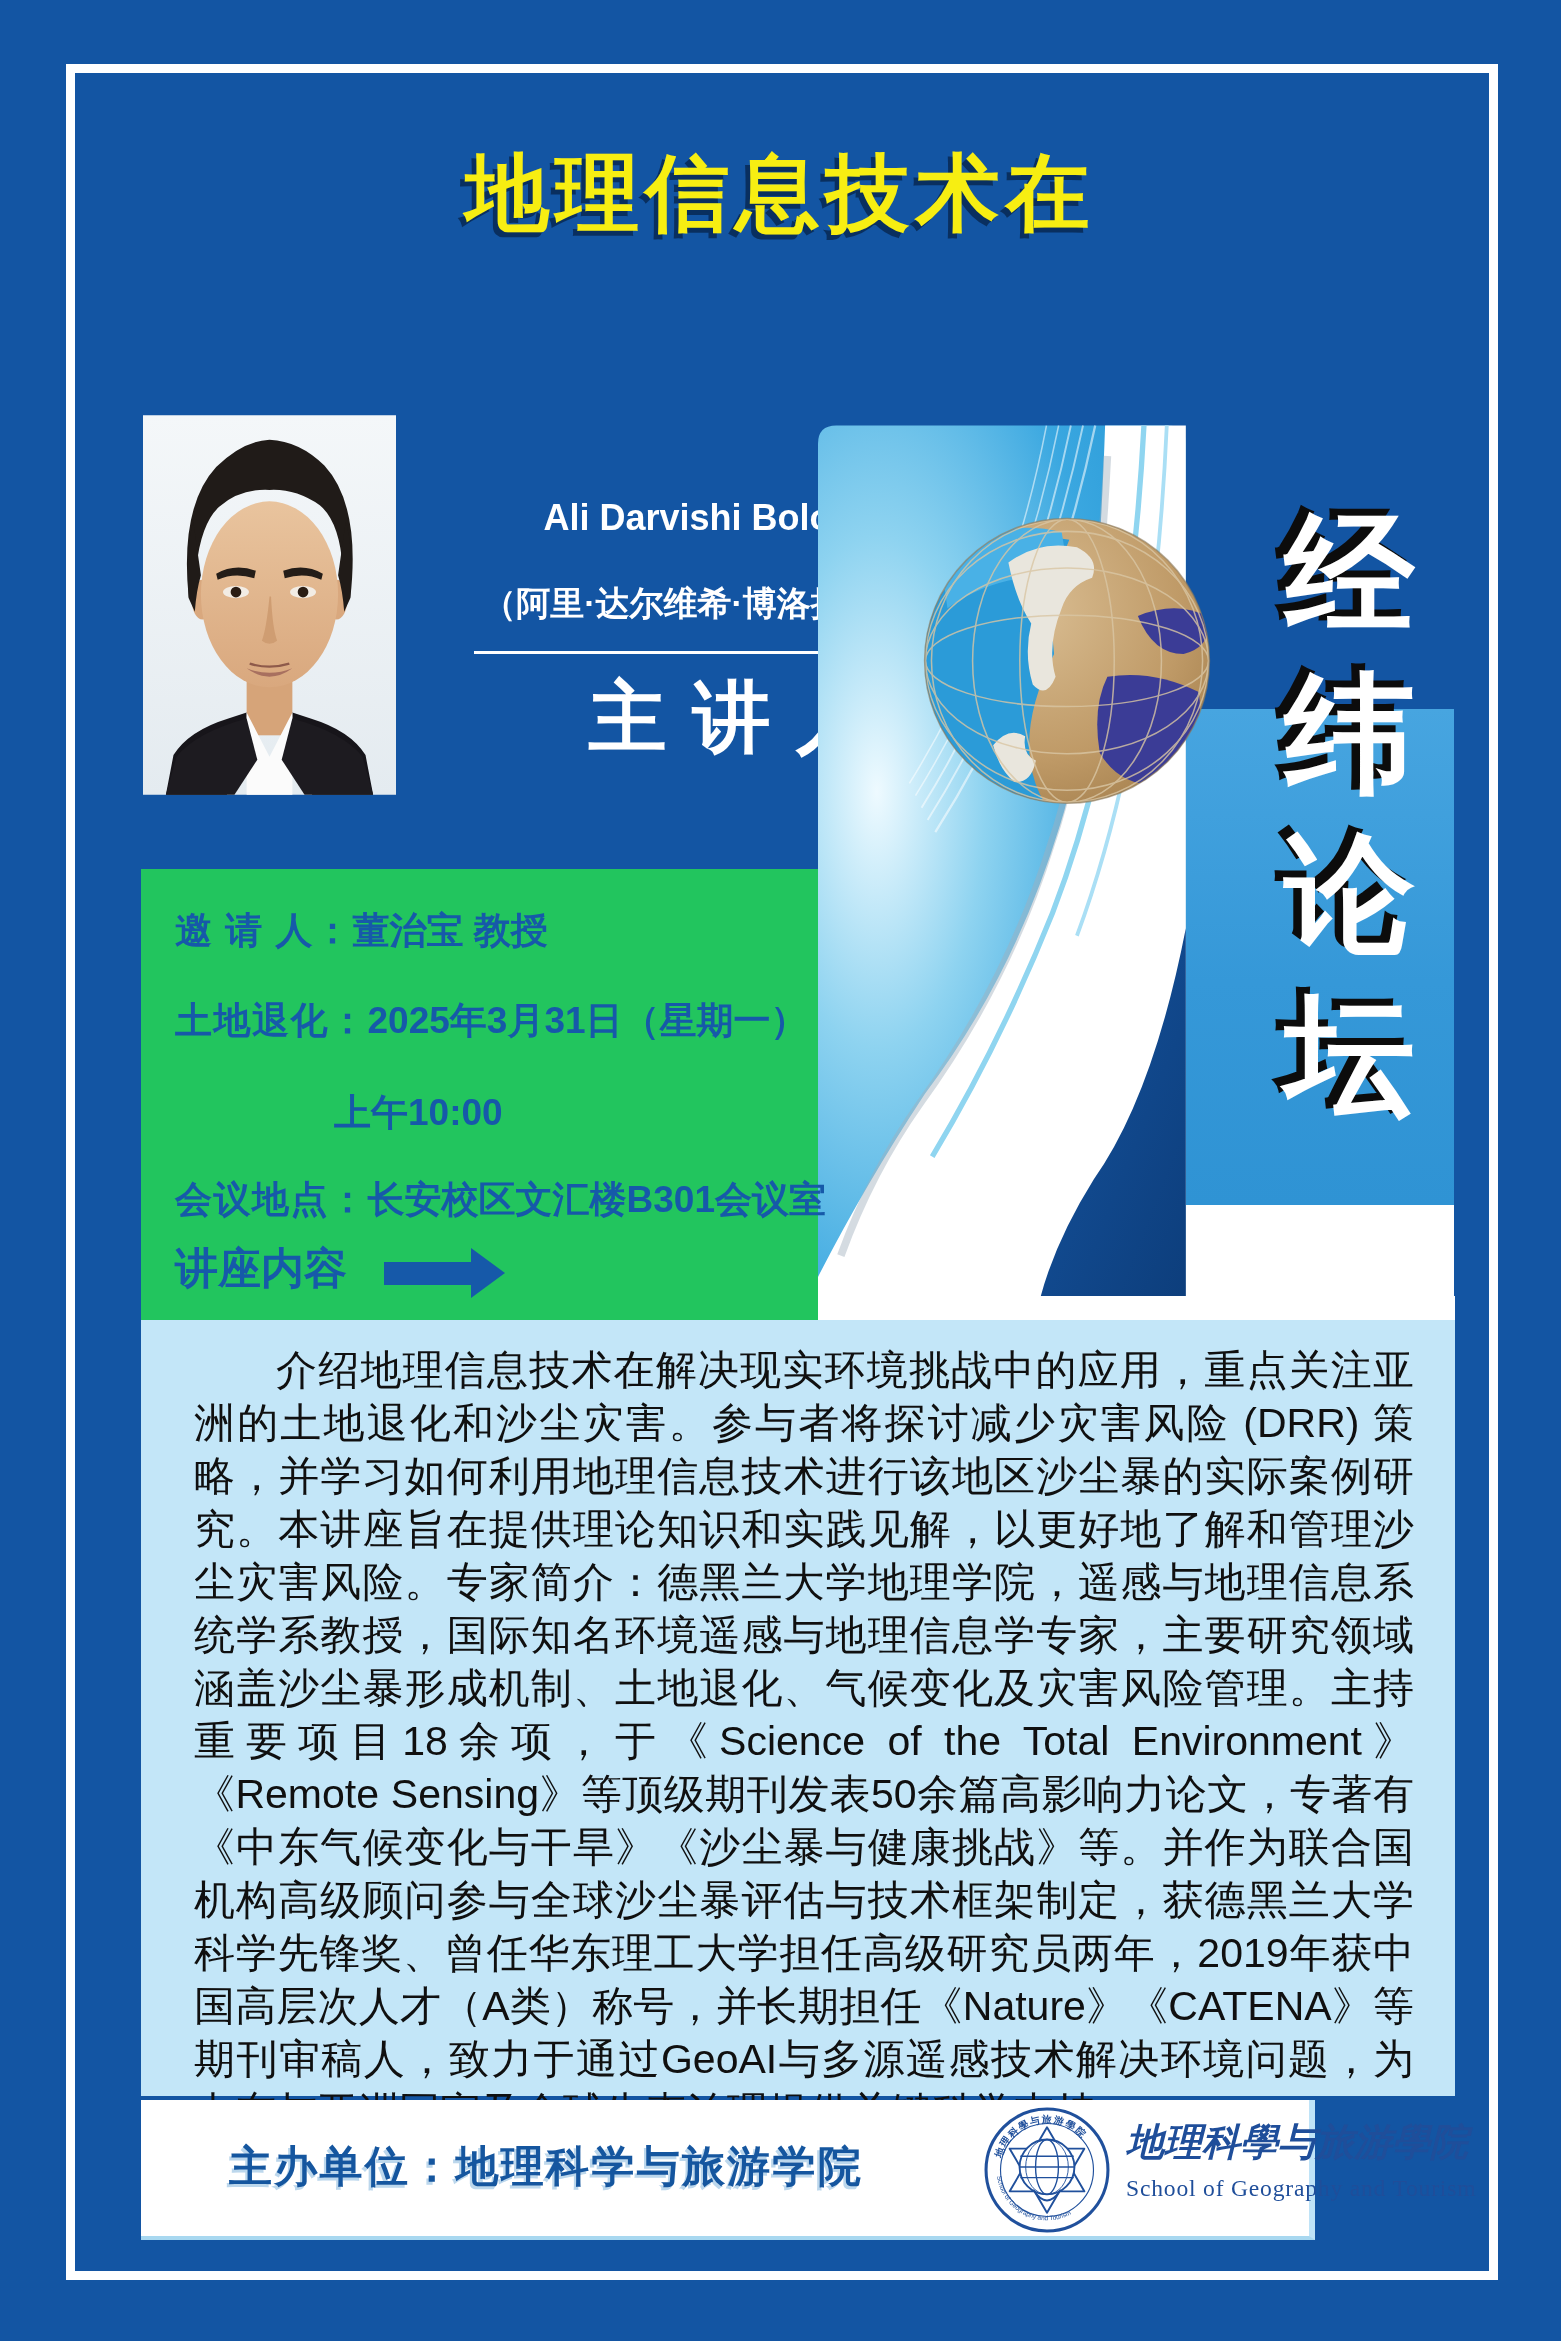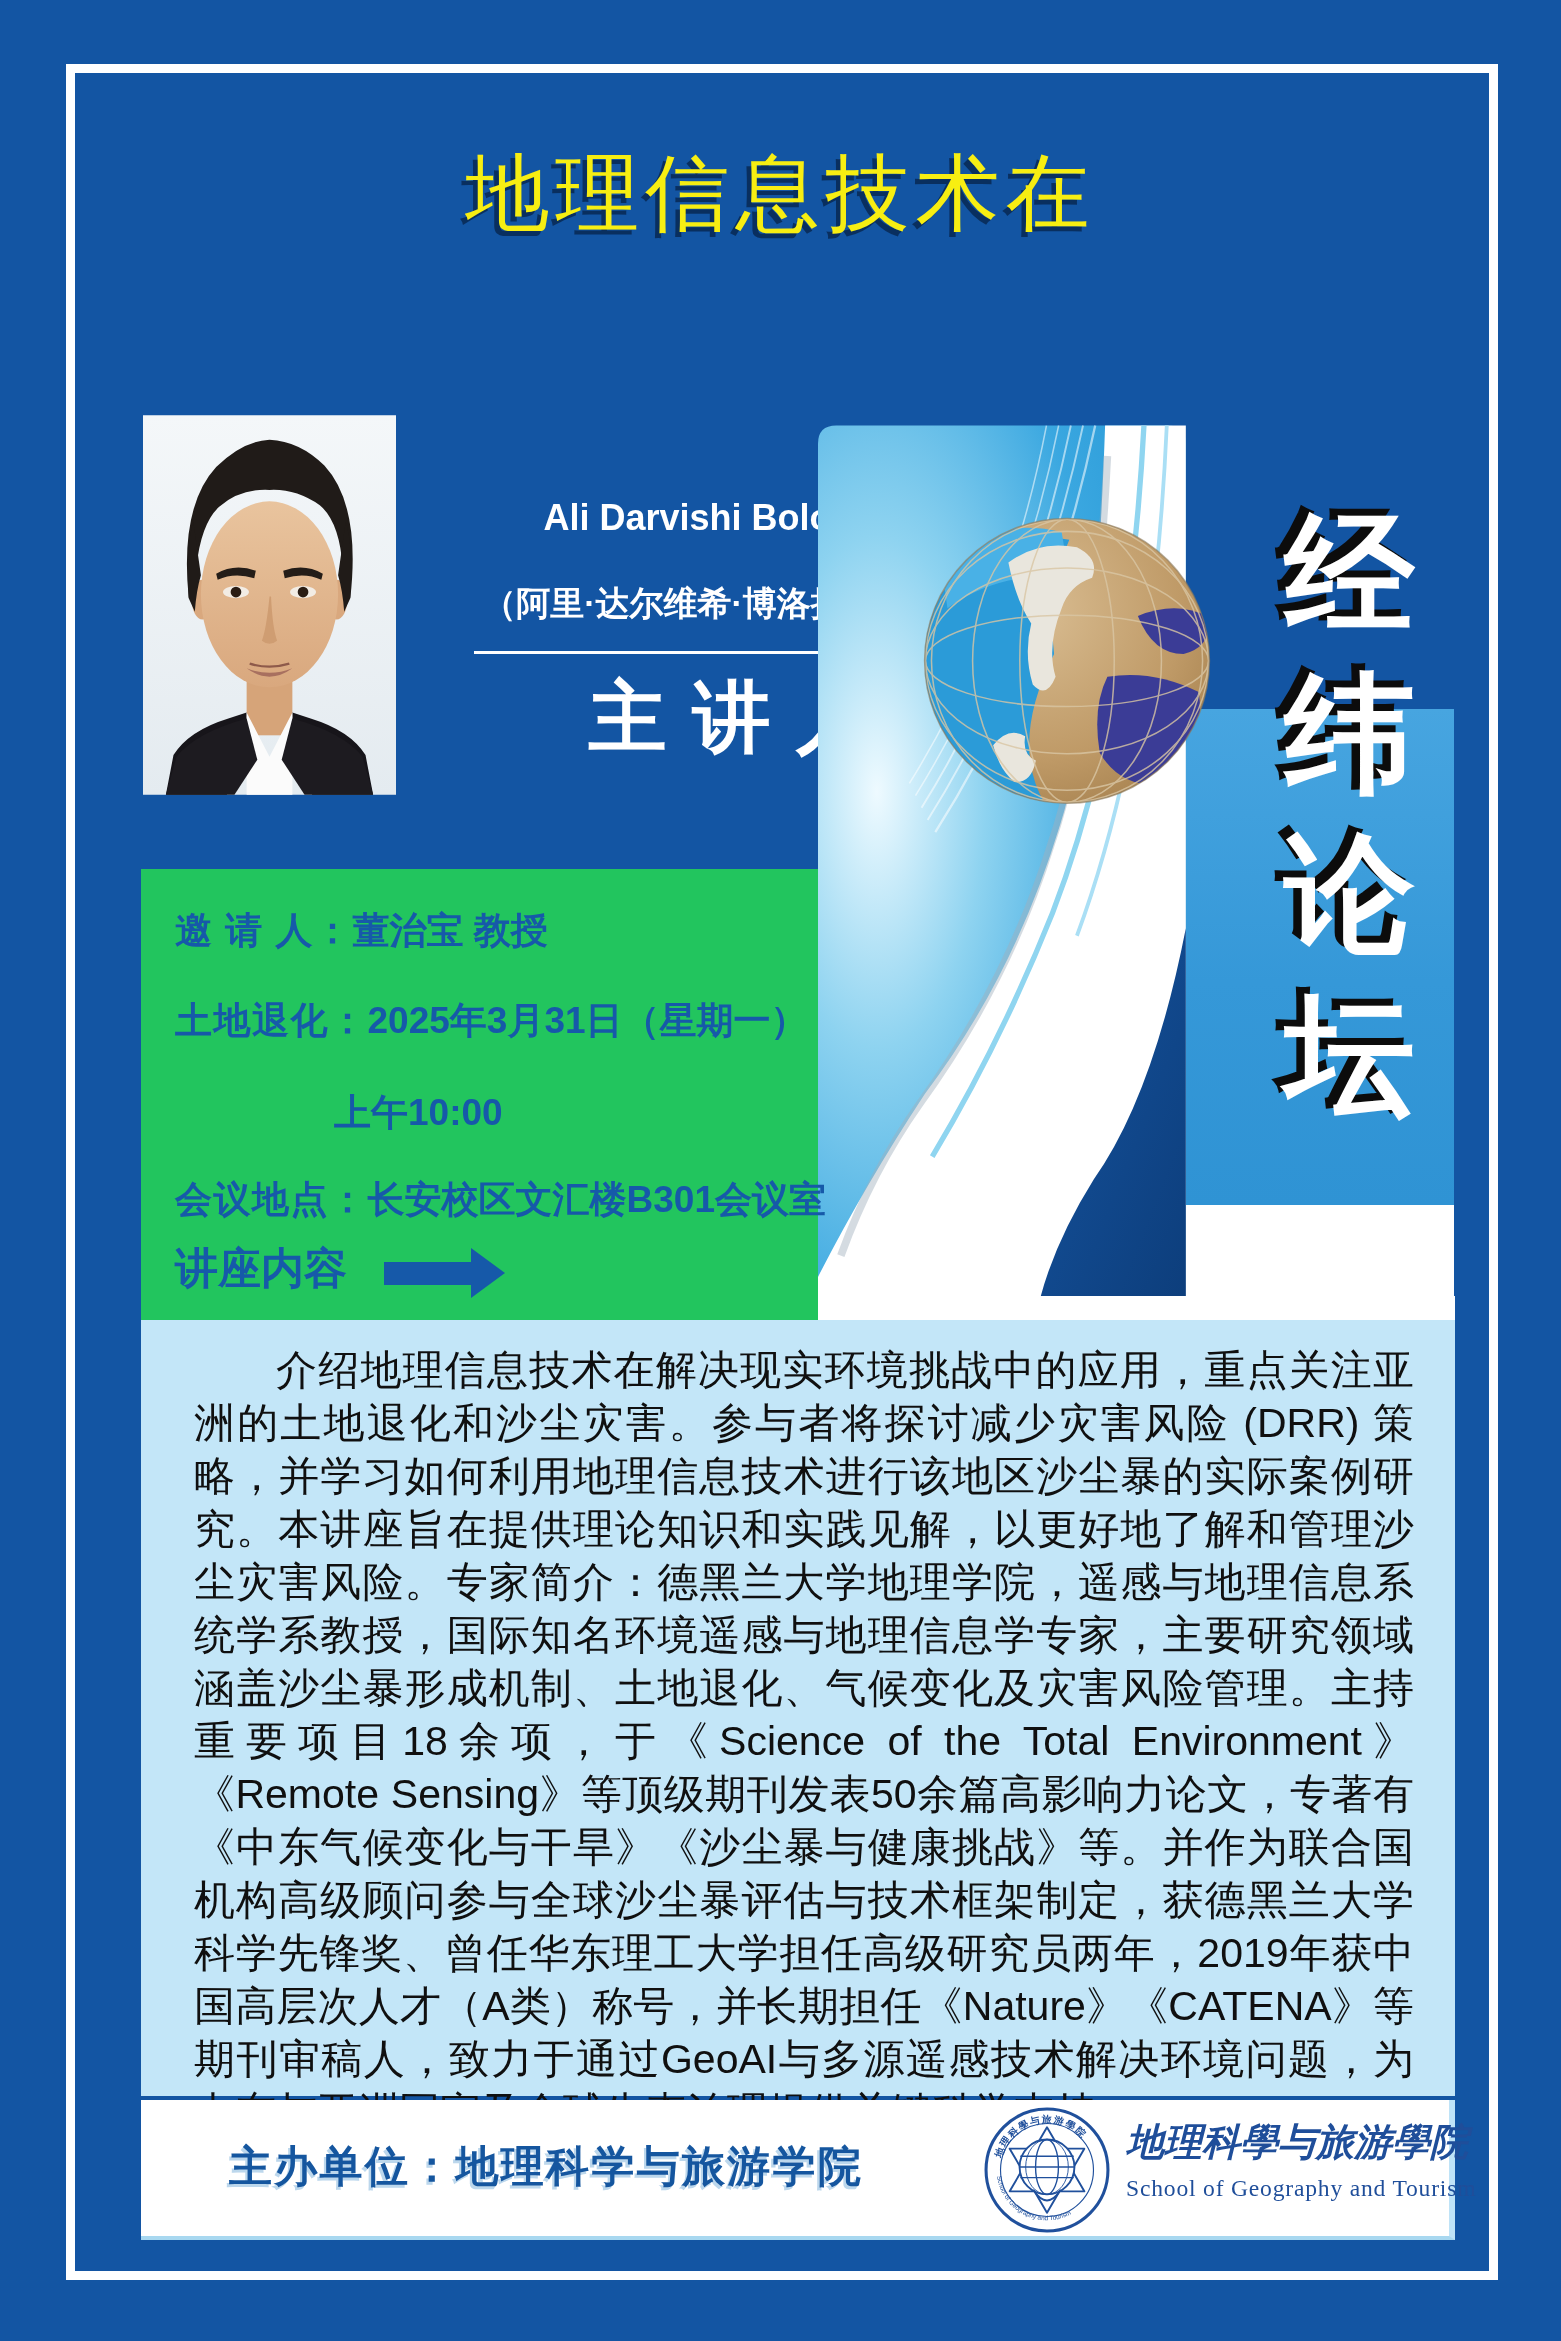--- a/index.html
+++ b/index.html
@@ -13,7 +13,7 @@
   
   .frame{left:66px;top:64px;width:1432px;height:2216px;border:9.1px solid #ffffff;}
   
-  .title-wrap{left:0;top:136px;width:1561px;text-align:center;color:#f7ee12;font-weight:normal;}
+  .title-wrap{left:0;top:136px;width:1561px;text-align:center;color:#f7ee12;font-weight:bold;}
   .title-l1{font-size:84px;letter-spacing:6.1px;line-height:114px;text-shadow:-4.6px 5.3px 0 rgba(8,38,78,.8);}
   .title-l2{font-size:92px;letter-spacing:4.6px;line-height:137px;text-shadow:-4.6px 6.1px 0 rgba(8,38,78,.8);}
   

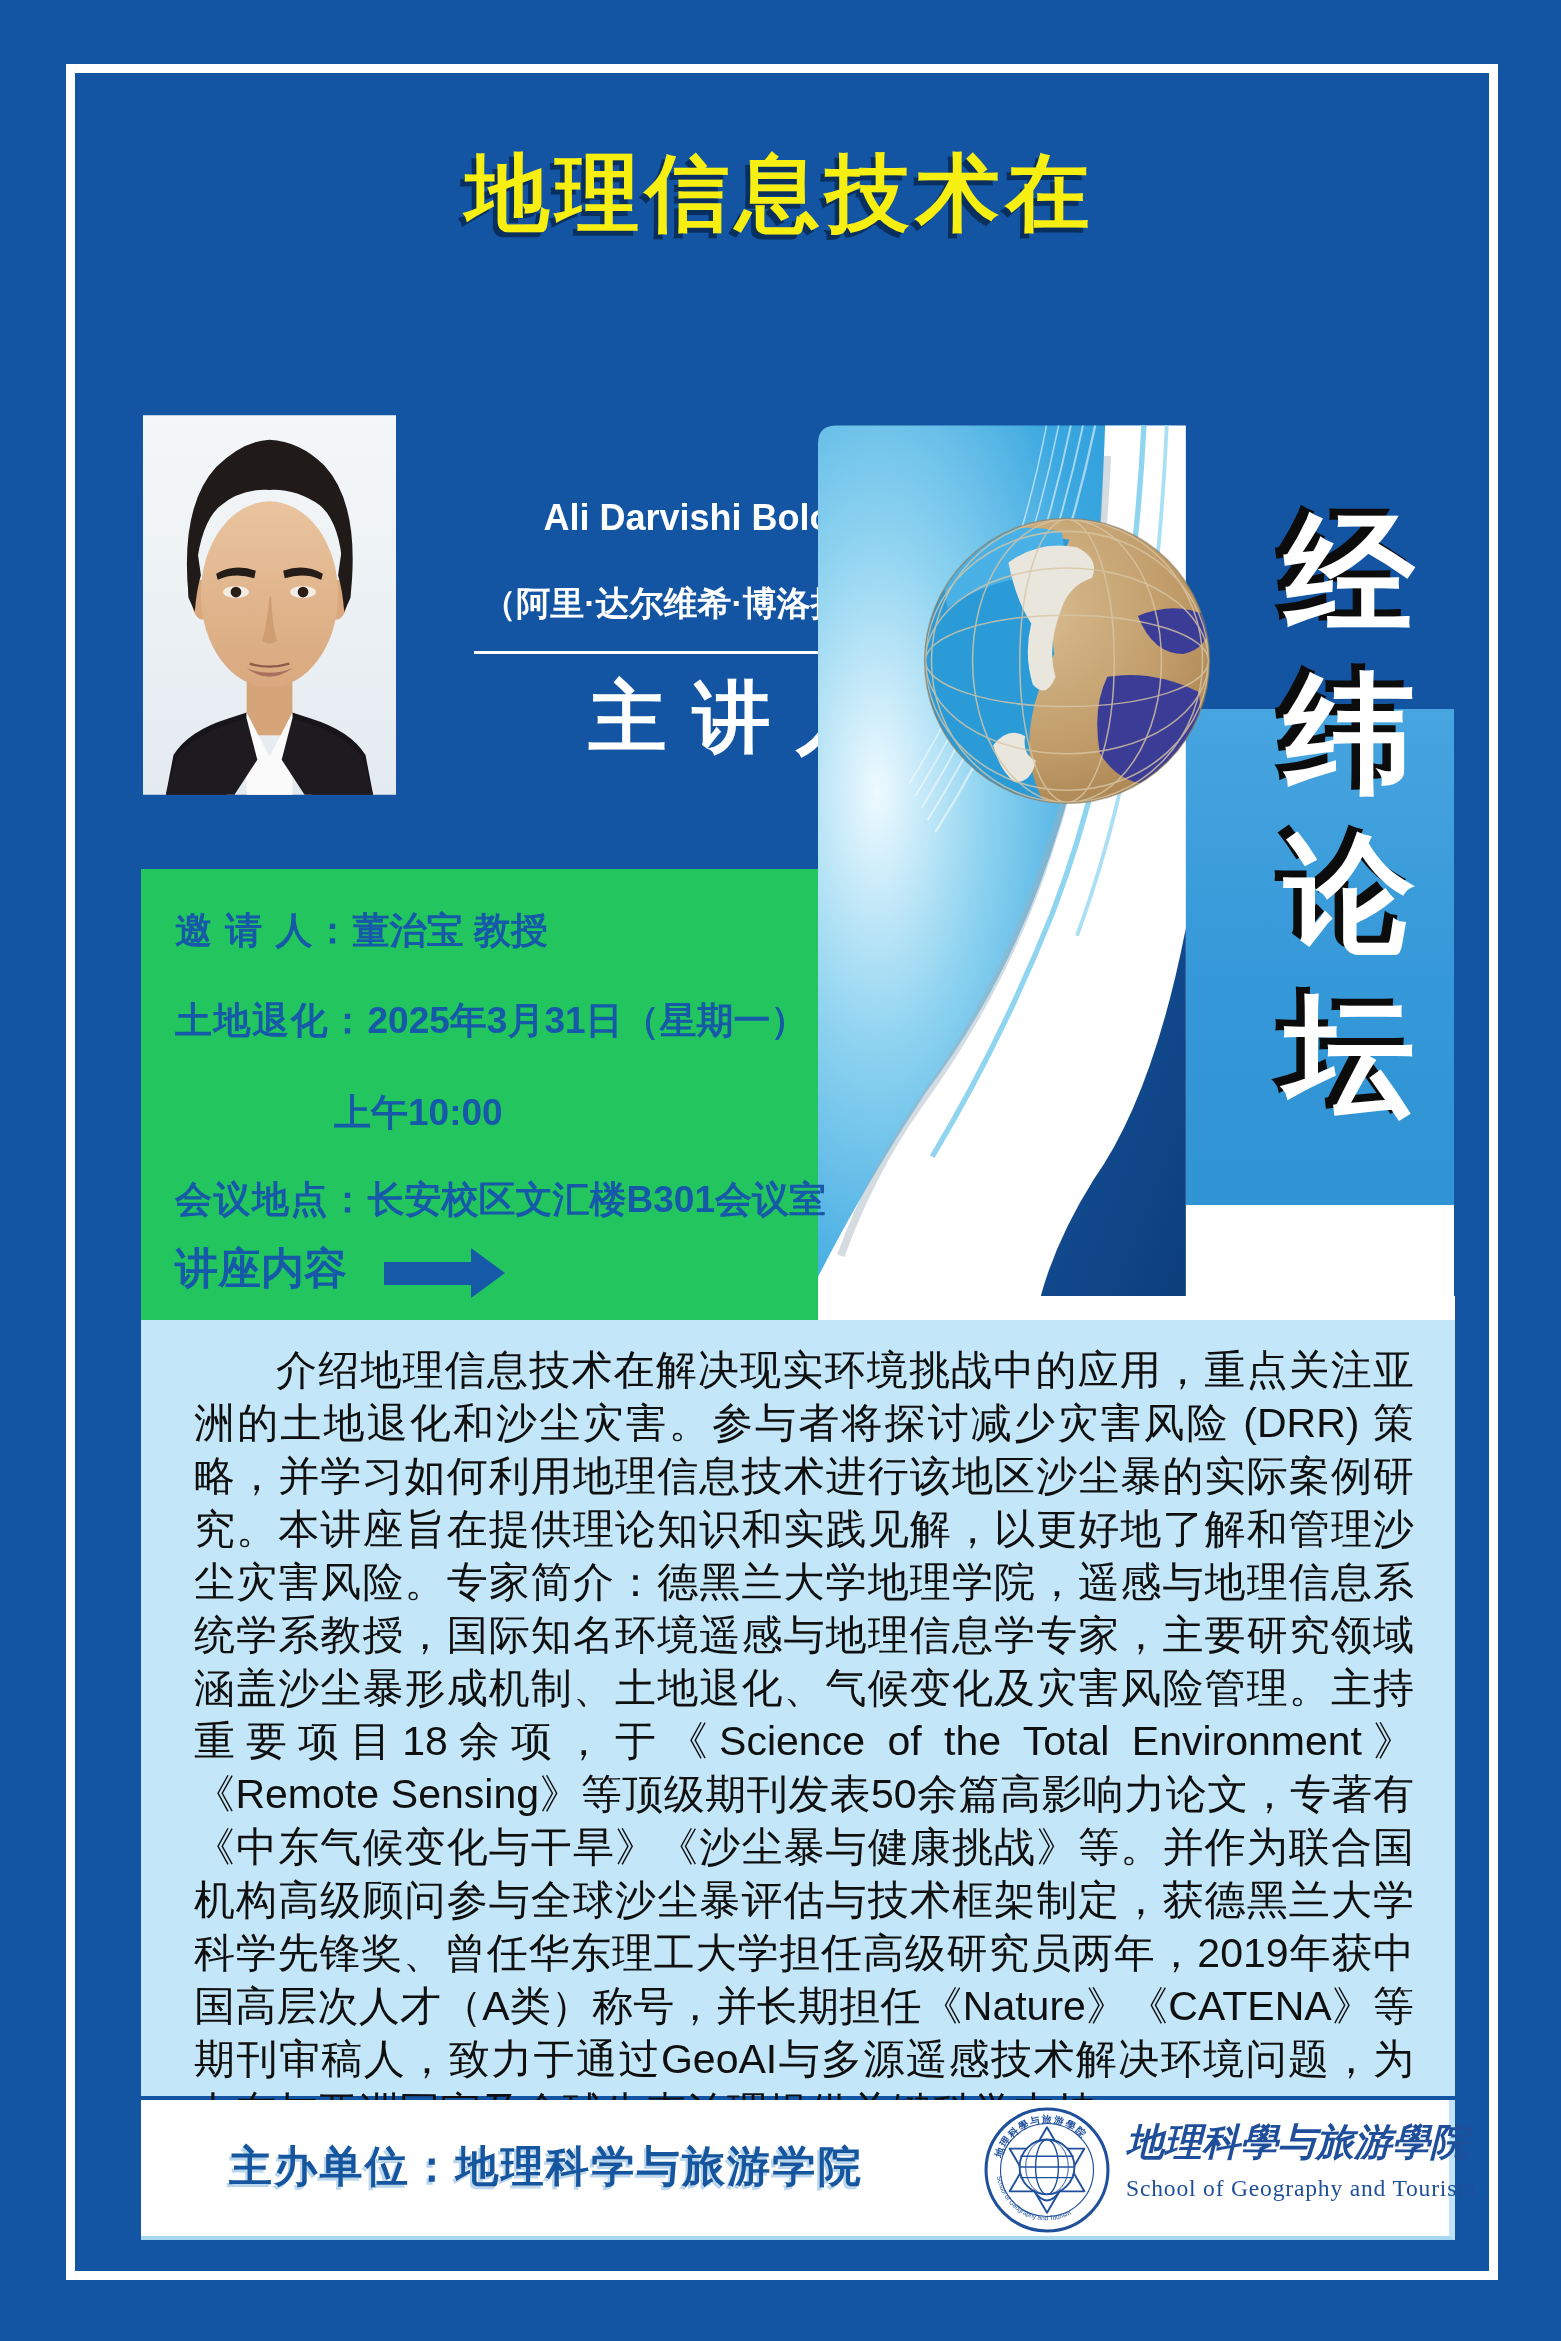--- a/index.html
+++ b/index.html
@@ -44,7 +44,7 @@
   .abstract-panel{left:141px;top:1320px;width:1314px;height:776px;background:#c3e6f8;z-index:2;}
   .abstract-text{position:absolute;left:53px;top:24.4px;width:1220px;font-size:41px;line-height:53px;color:#101010;text-align:justify;text-indent:2em;font-weight:500;}
   
-  .footer-band{left:141px;top:2100px;width:1314px;height:140px;background:#ffffff;border-right:6.1px solid #bfe3f7;border-bottom:4.6px solid #a8d8f0;z-index:2;}
+  .footer-band{left:141px;top:2100px;width:1174px;height:140px;background:#ffffff;border-right:6.1px solid #bfe3f7;border-bottom:4.6px solid #a8d8f0;z-index:2;}
   .organizer{position:absolute;left:88px;top:38px;white-space:nowrap;color:#15569f;font-weight:bold;font-size:43px;letter-spacing:2.3px;text-shadow:-2.3px 3px 0 #bcd7ec;}
   .seal{position:absolute;left:842px;top:6.1px;width:128px;height:128px;}
   .seal-zh{position:absolute;left:985px;top:17px;width:324px;text-align:center;color:#1f4e9a;font-family:"Liberation Serif","DejaVu Serif",serif;font-style:italic;font-weight:bold;font-size:38px;white-space:nowrap;}

